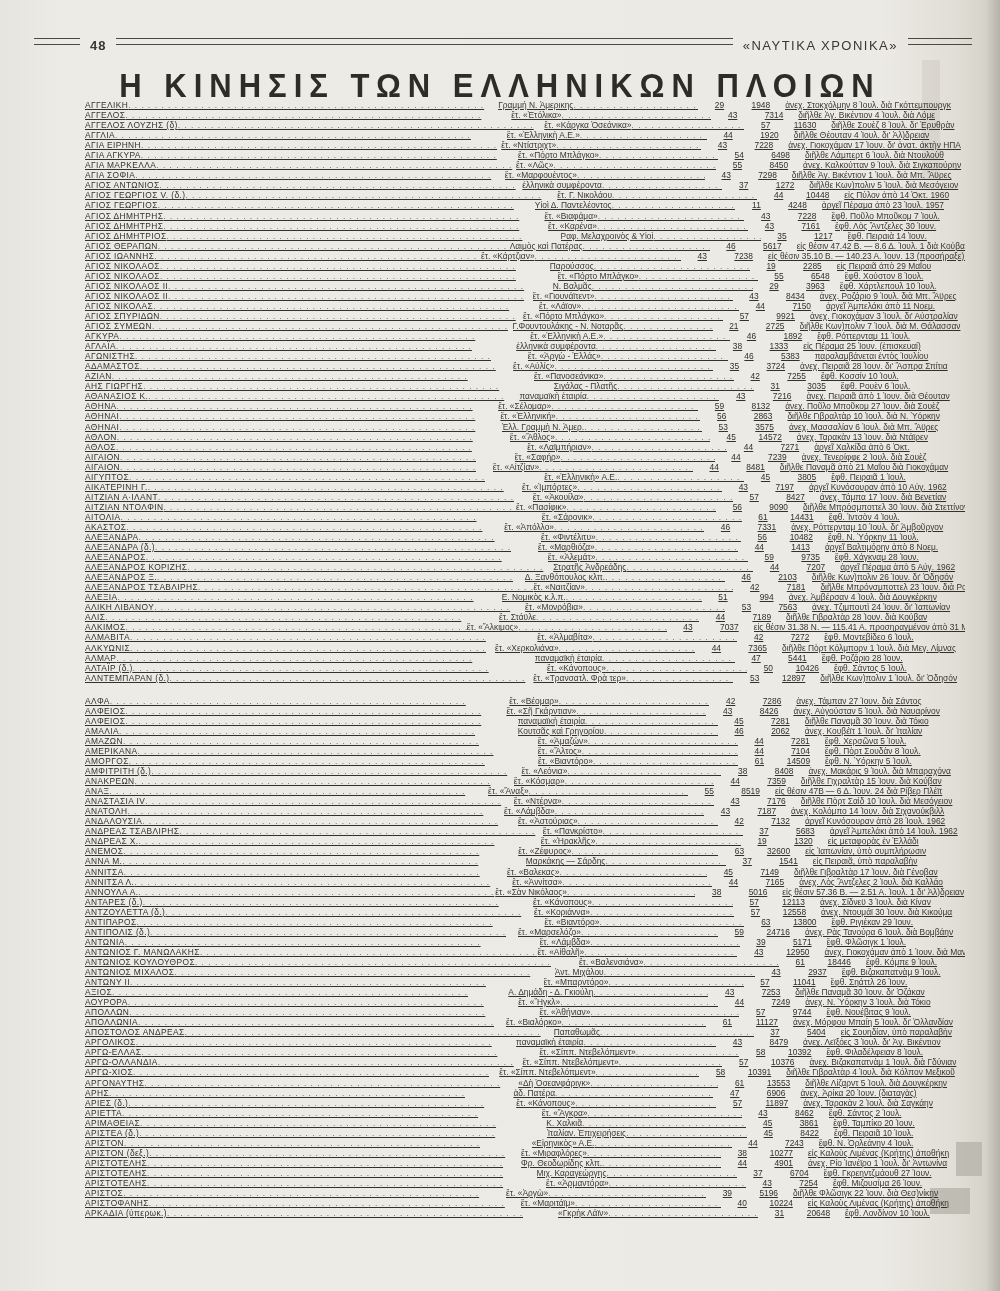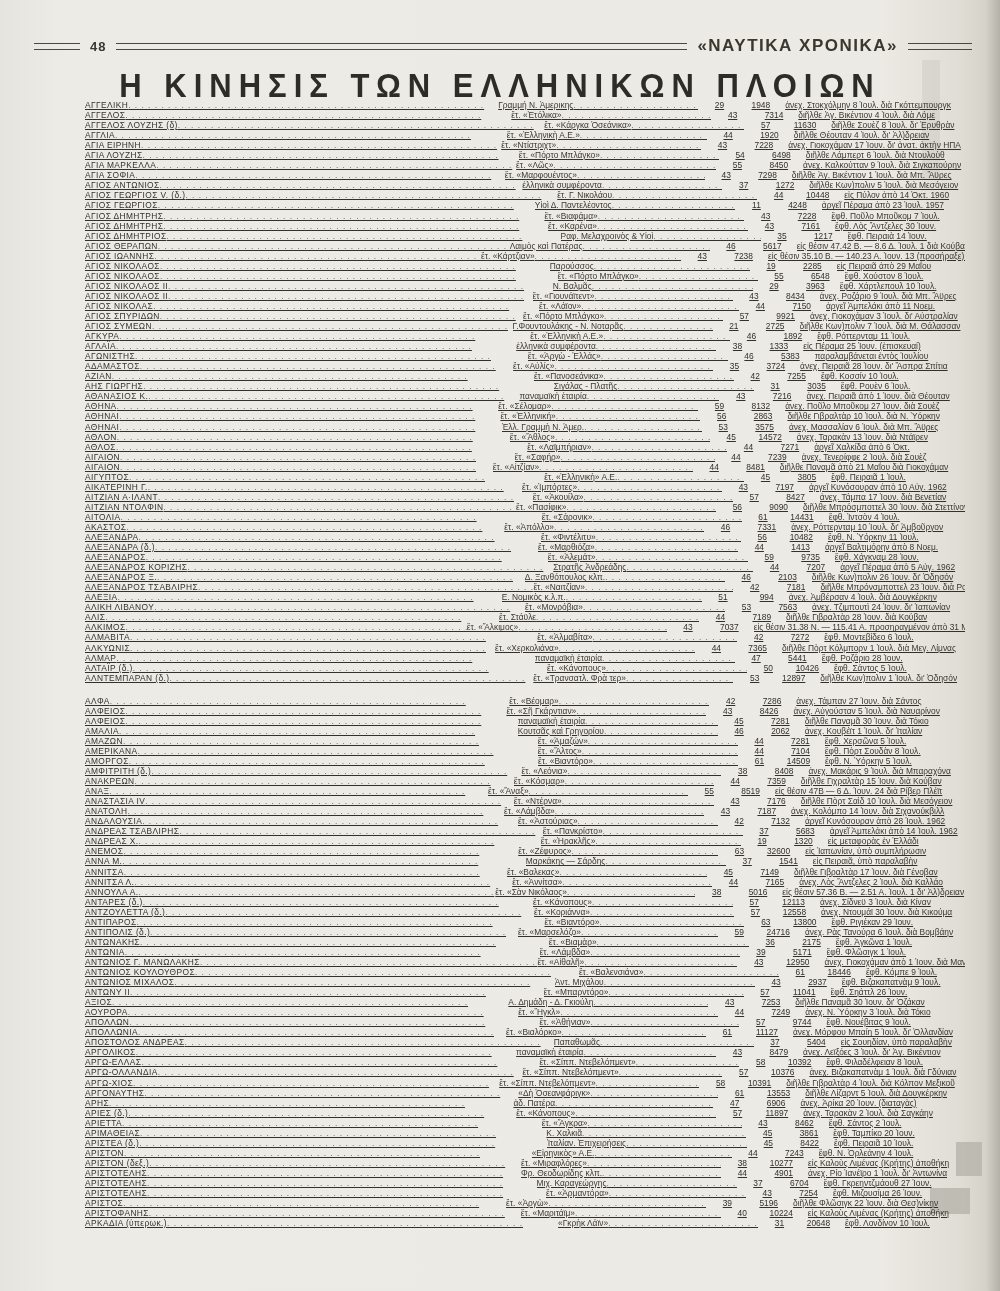--- a/index.html
+++ b/index.html
@@ -26,7 +26,7 @@
   
   header{position:absolute;top:38px;left:0;width:100%;}
   .rule-row{
-    display:flex;align-items:center;
+    display:flex;
     padding:0 28px 0 34px;height:16px;gap:10px;
   }
   .dbl{height:5px;border-top:1.4px solid #4a4841;border-bottom:1.4px solid #4a4841;flex:0 0 auto;}

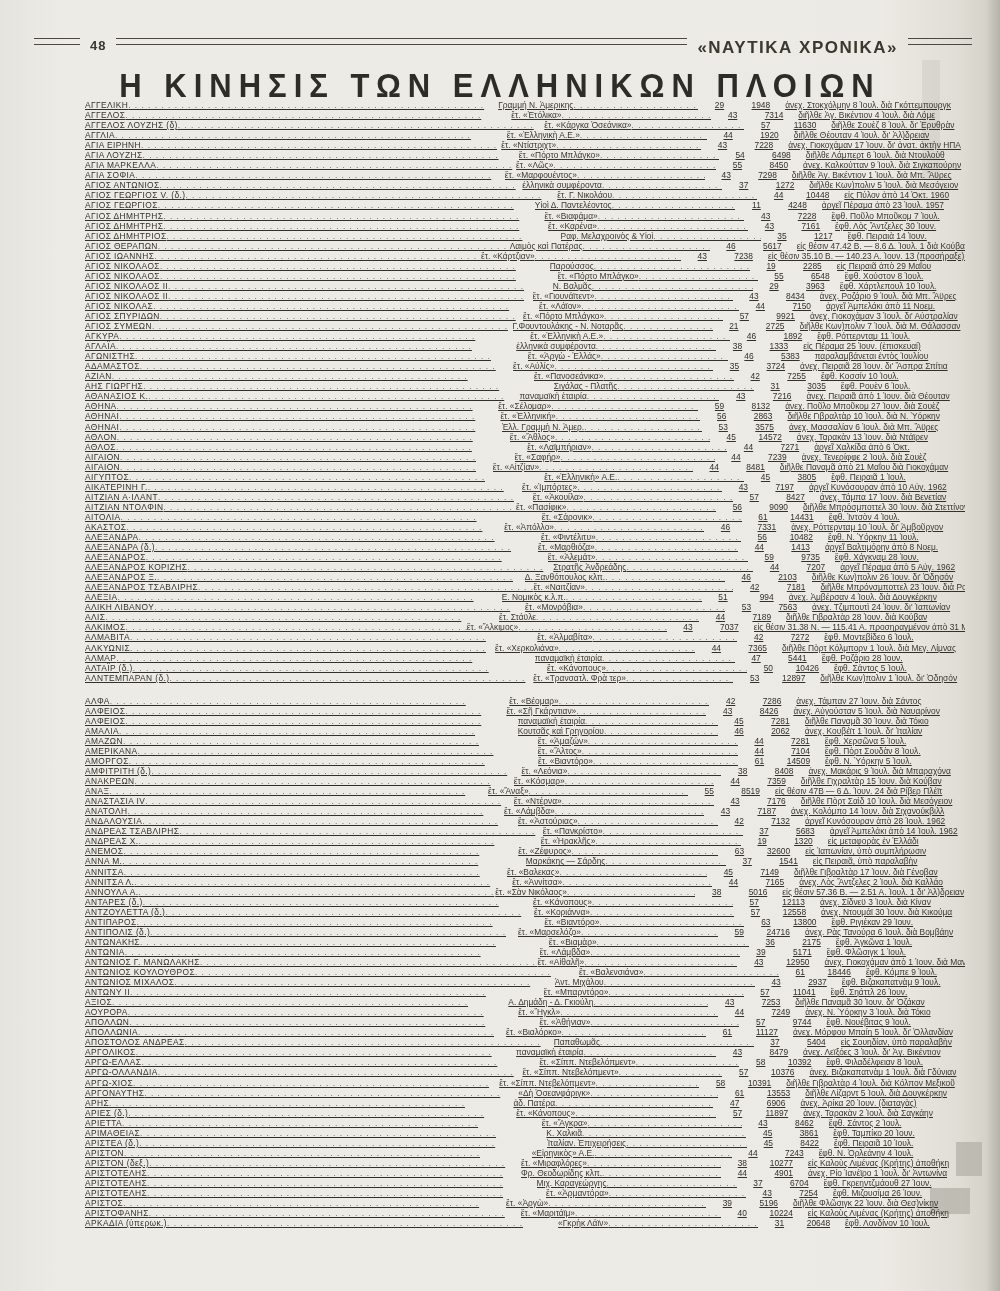--- a/index.html
+++ b/index.html
@@ -33,7 +33,7 @@
   .dbl.grow{flex:1 1 auto;}
   .w40{width:46px;} .w60{width:64px;}
   .pageno{font-size:13px;font-weight:700;letter-spacing:1px;color:#3a382f;}
-  .mag{font-size:17px;font-weight:700;letter-spacing:1.5px;color:#3a382f;white-space:nowrap;}
+  .mag{font-size:13px;font-weight:400;letter-spacing:1.5px;color:#3a382f;white-space:nowrap;}
   h1{
     margin:14px 0 0 0;text-align:center;
     font-size:31px;font-weight:700;letter-spacing:7px;

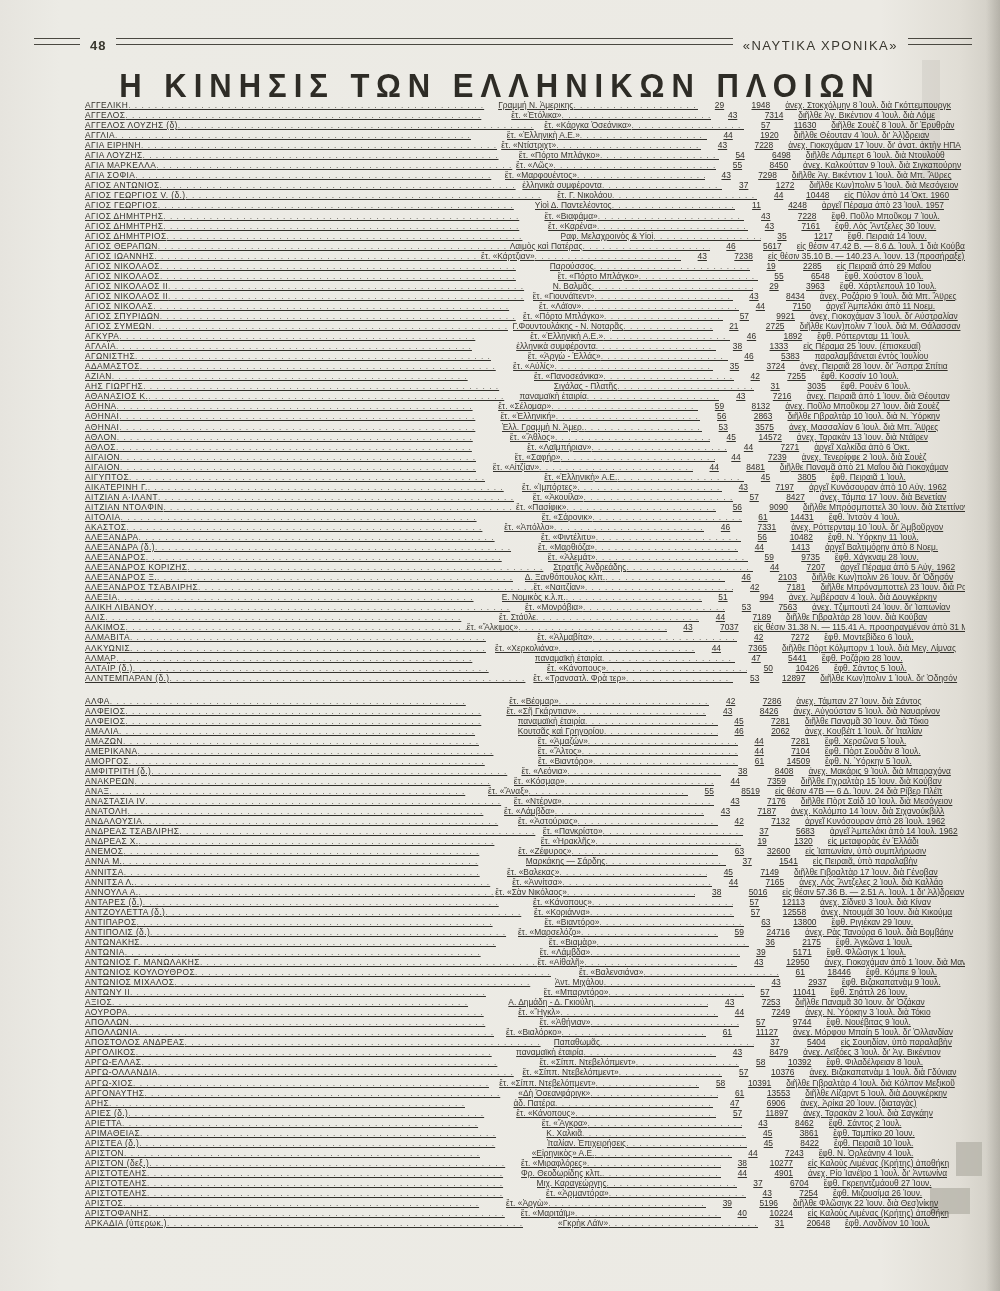--- a/index.html
+++ b/index.html
@@ -143,7 +143,7 @@
   </div>
 
   <div class="row">
-    <span class="c-name">ΑΓΙΑ ΛΟΥΖΗΣ</span>
+    <span class="c-name">ΑΓΙΑ ΑΓΚΥΡΑ</span>
     <span class="lead"></span>
     <span class="c-opwrap">
       <span class="c-op">ἔτ. «Πόρτο Μπλάγκο»</span>

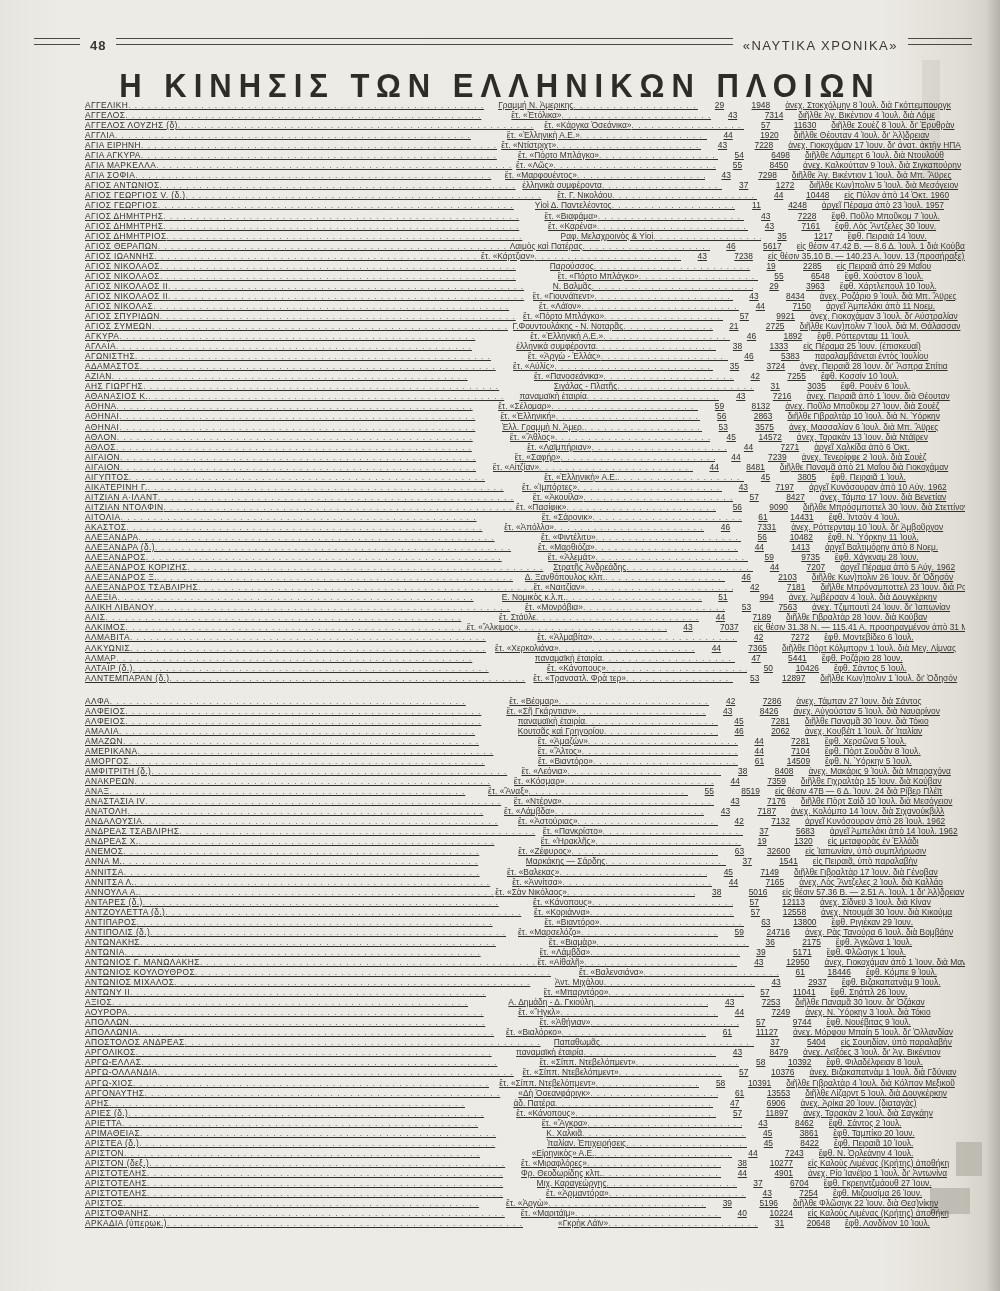--- a/index.html
+++ b/index.html
@@ -1071,17 +1071,6 @@
     <span class="c-status">ἀνεχ. Ρὰς Τανούρα 6 Ἰουλ. διὰ Βομβάην</span>
   </div>
 
-  <div class="row">
-    <span class="c-name">ΑΝΤΩΝΑΚΗΣ</span>
-    <span class="lead"></span>
-    <span class="c-opwrap">
-      <span class="c-op">ἔτ. «Βιαμὰρ»</span>
-      <span class="oplead"></span>
-    </span>
-    <span class="c-yr">36</span>
-    <span class="c-ton">2175</span>
-    <span class="c-status">ἔφθ. Ἀγκῶνα 1 Ἰουλ.</span>
-  </div>
 
   <div class="row">
     <span class="c-name">ΑΝΤΩΝΙΑ</span>

